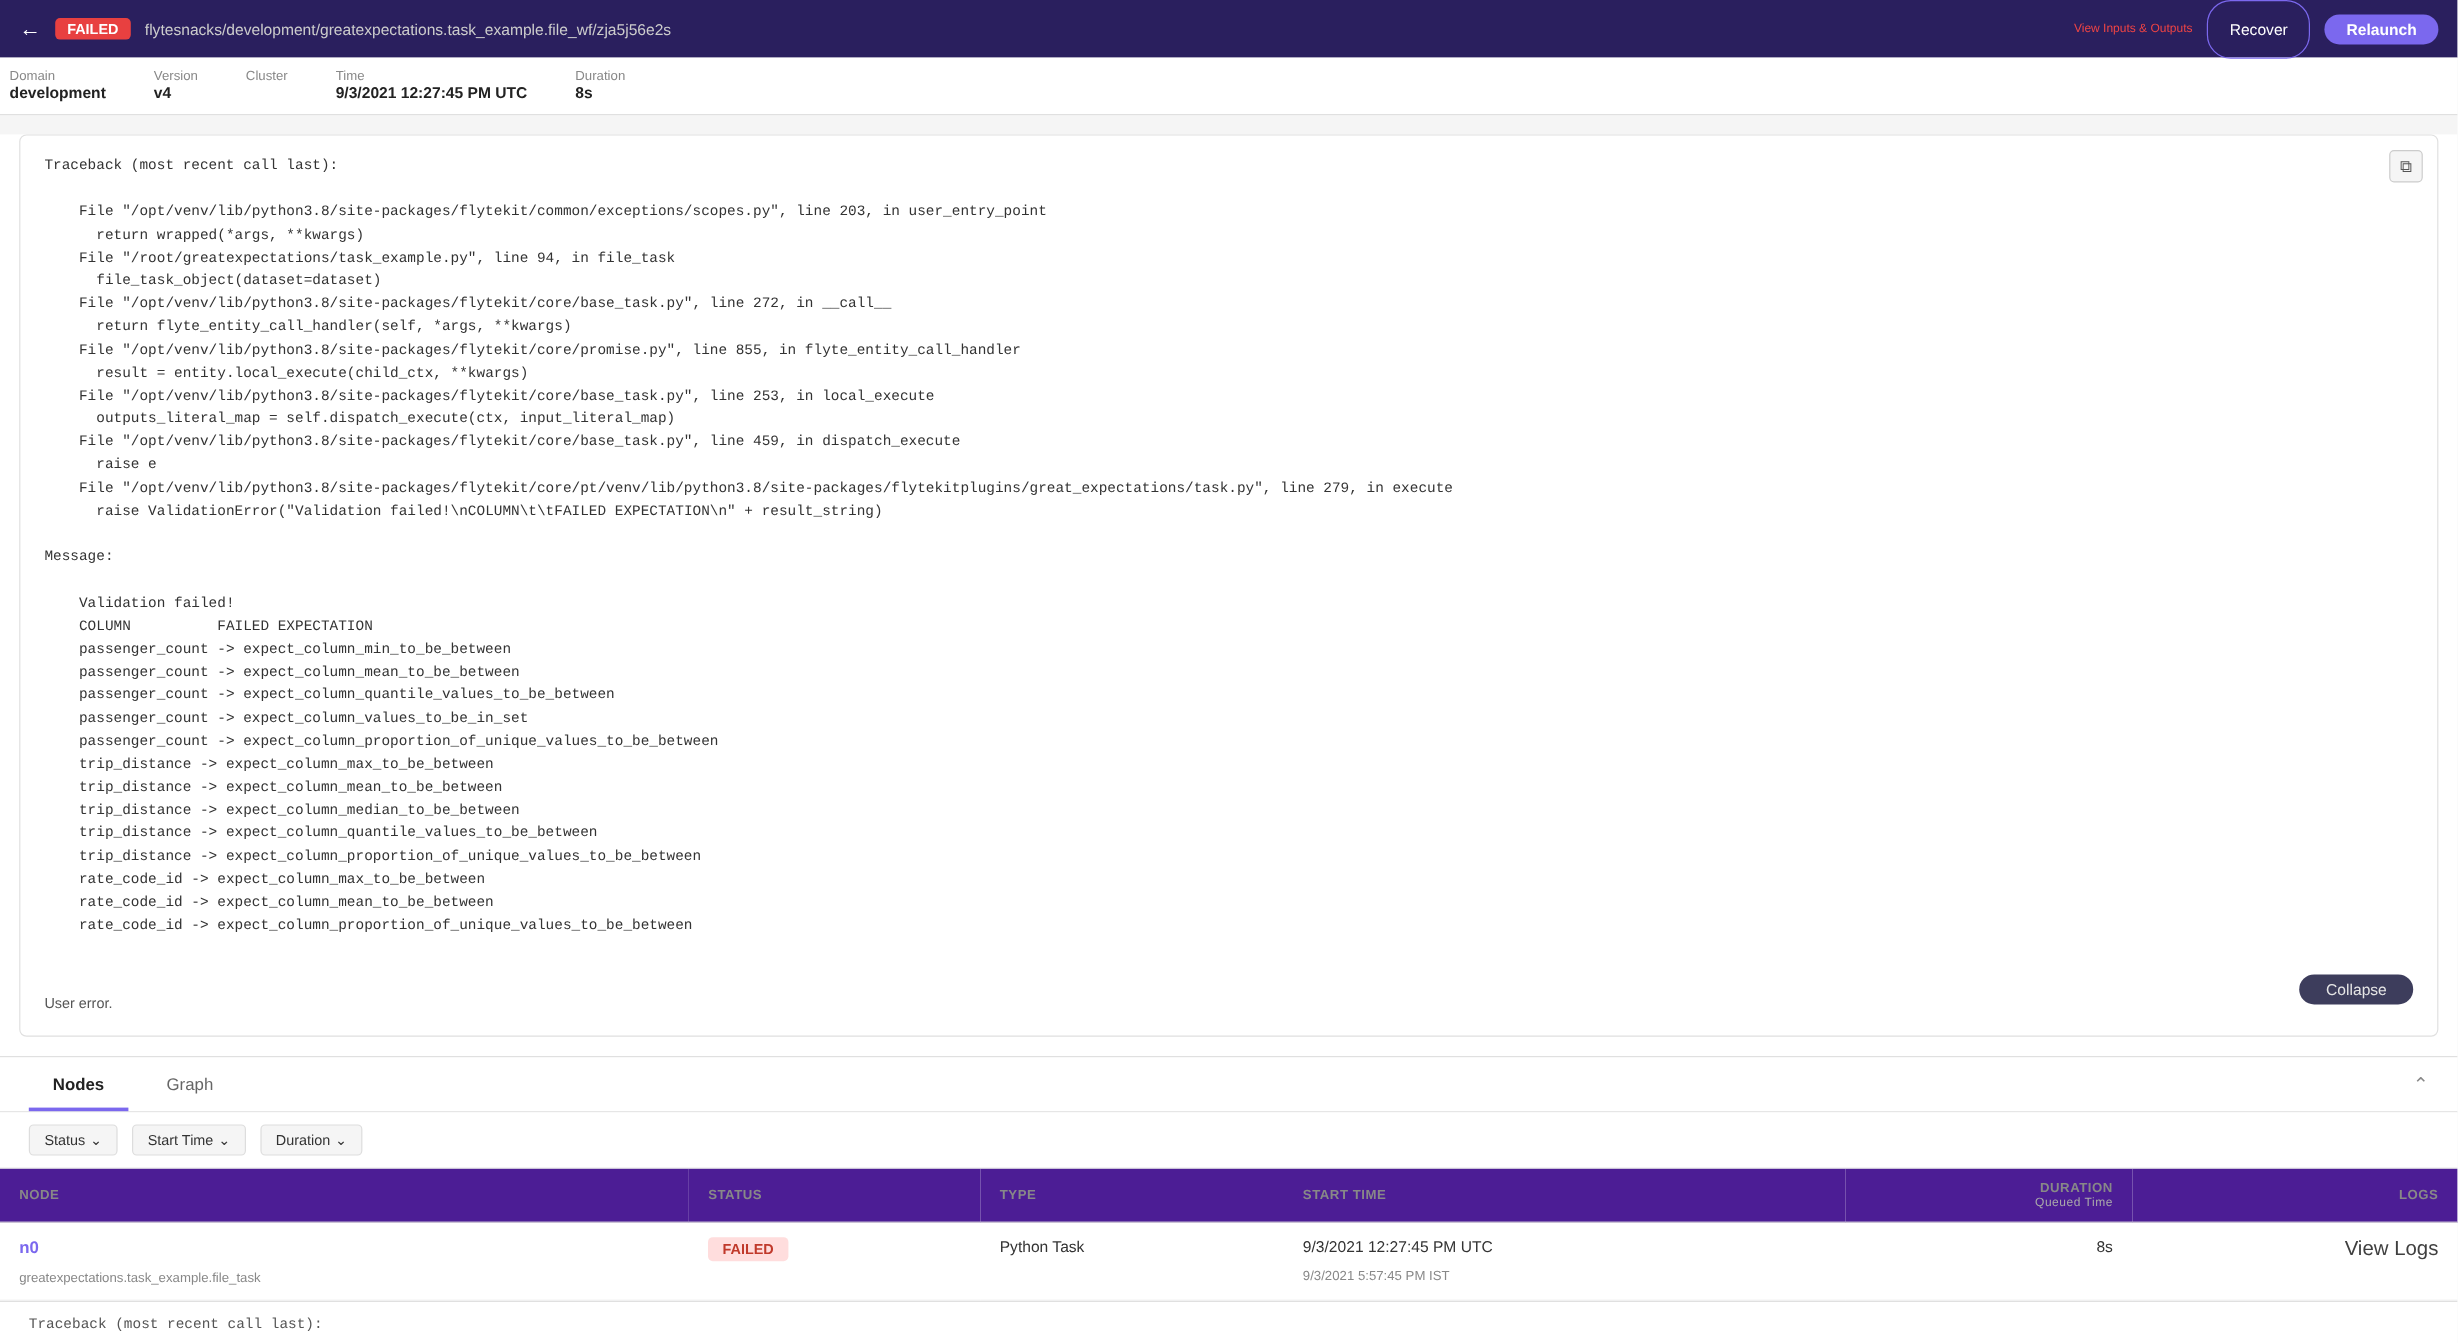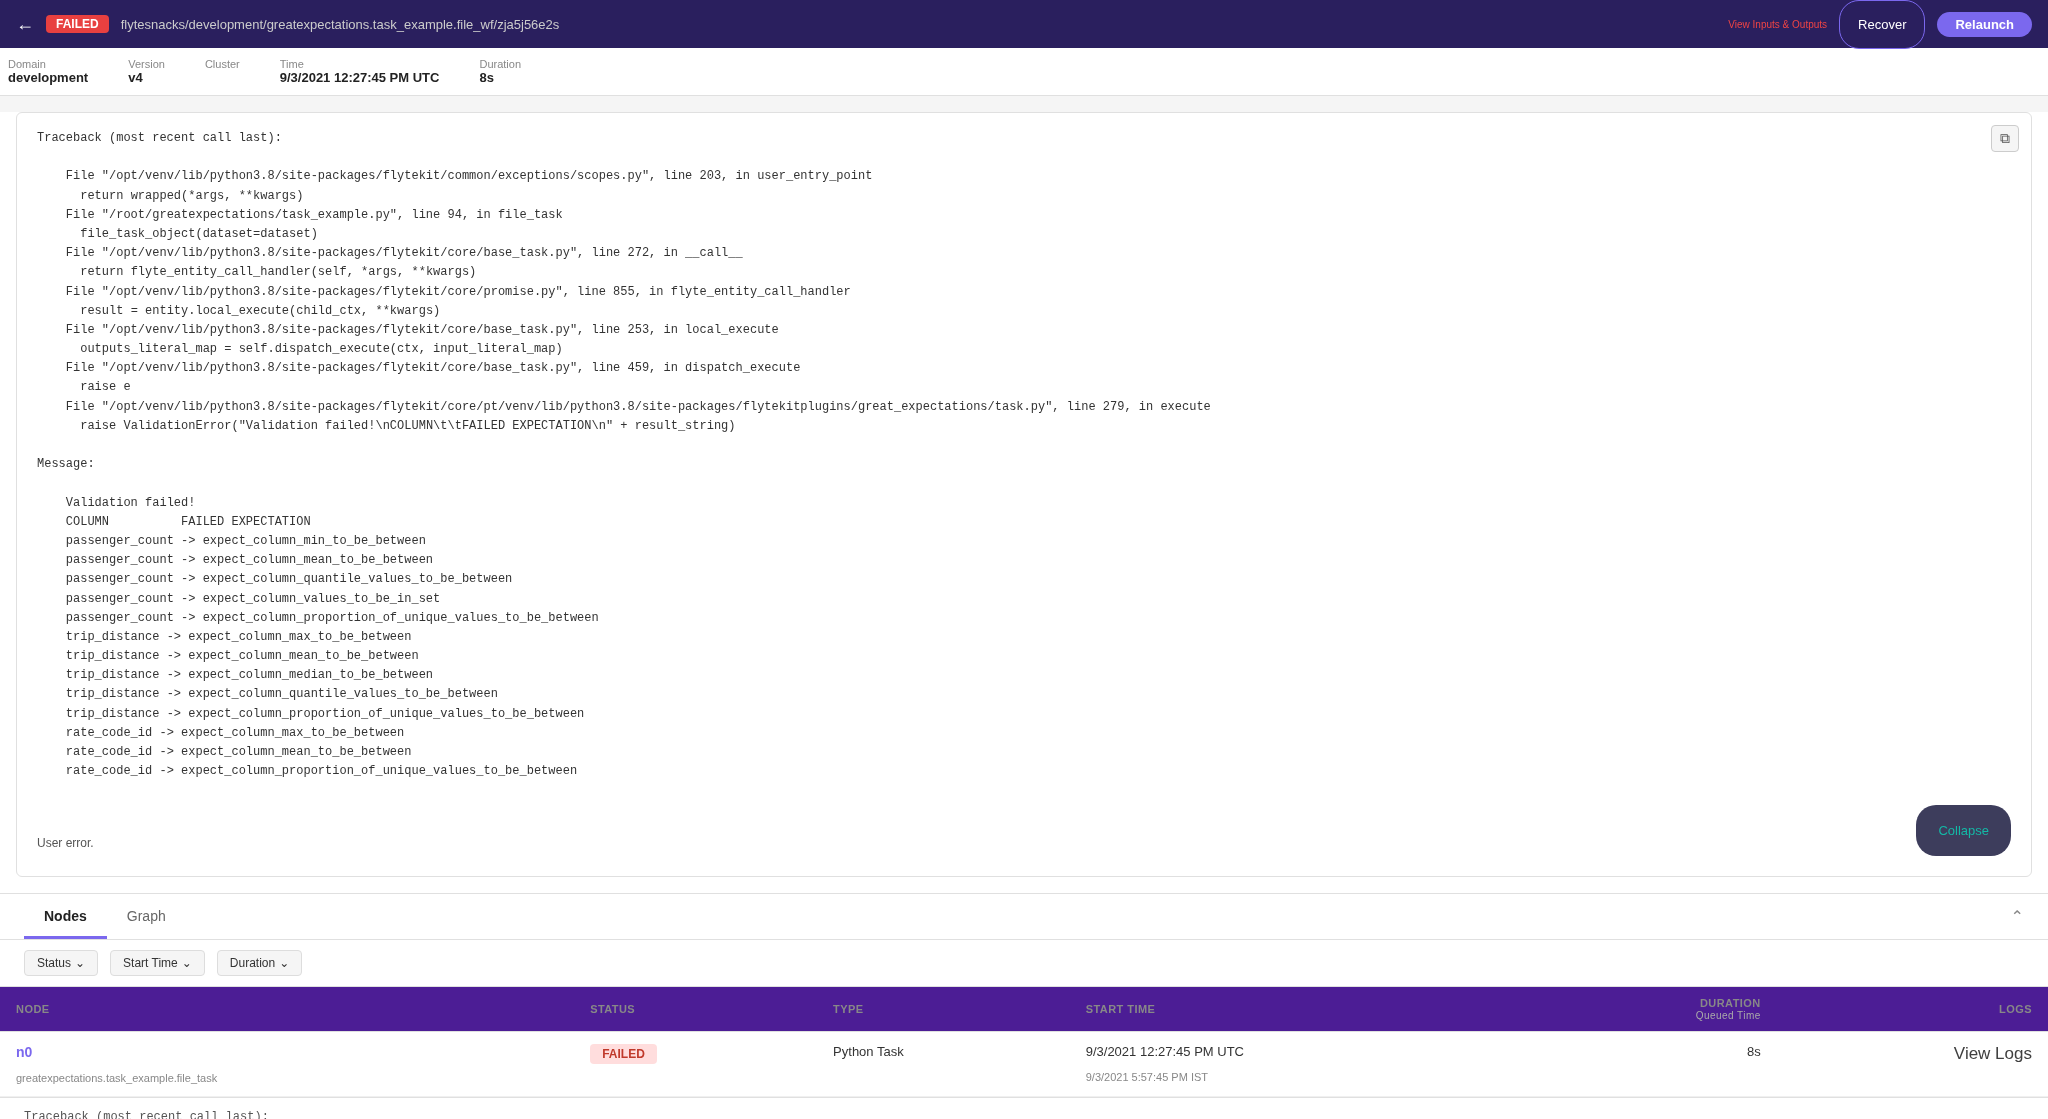--- a/index.html
+++ b/index.html
@@ -139,10 +139,10 @@
     }
     .btn-collapse {
       background: #3d3d5c;
-      color: #14b8a6;
+      color: #e5e5e5;
       border: none;
       border-radius: 20px;
-      padding: 18px 22px;
+      padding: 5px 22px;
       cursor: pointer;
       font-size: 13px;
     }

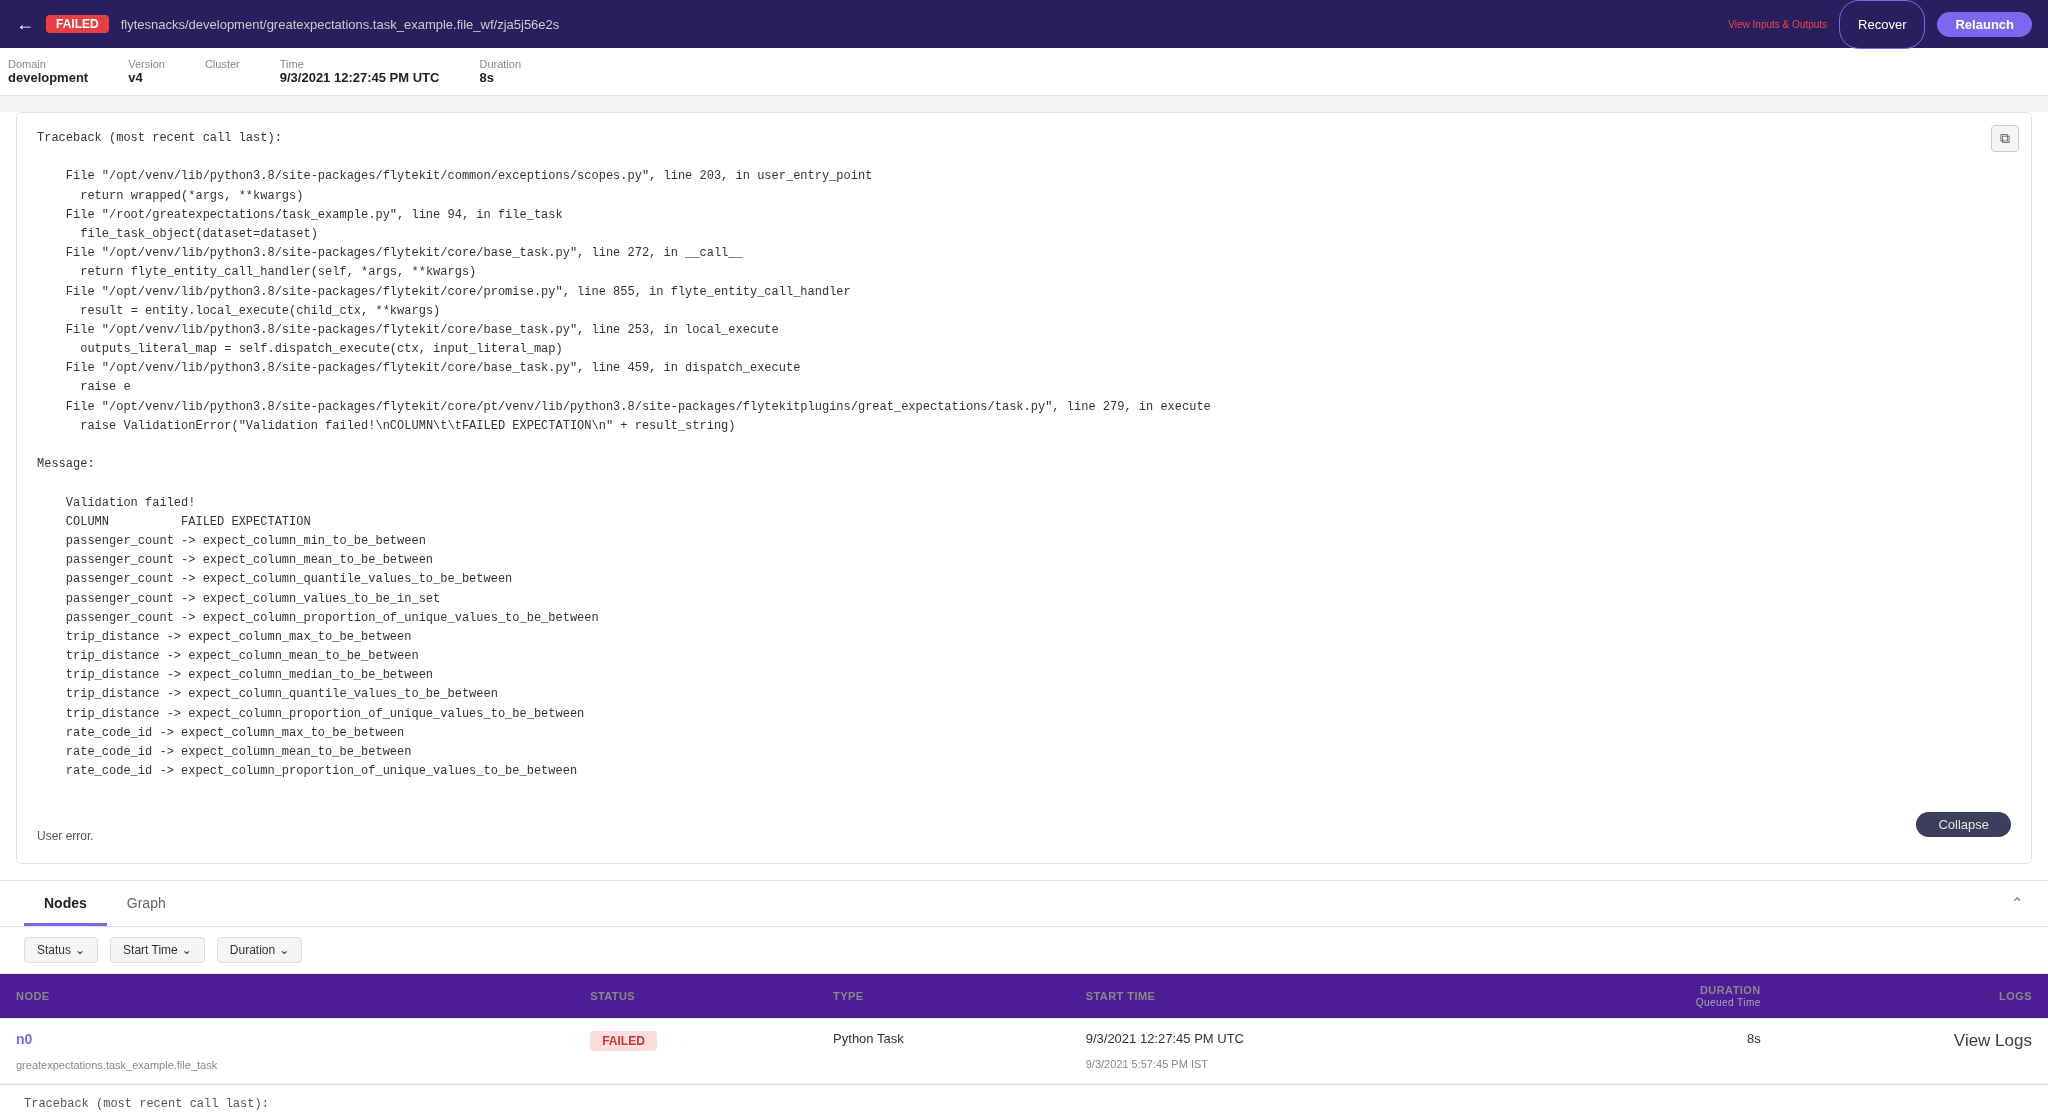--- a/index.html
+++ b/index.html
@@ -160,7 +160,7 @@
     }
     .tabs-left {
       display: flex;
-      gap: 0;
+      gap: 12px;
     }
     .tab {
       padding: 14px 20px 12px 20px;

